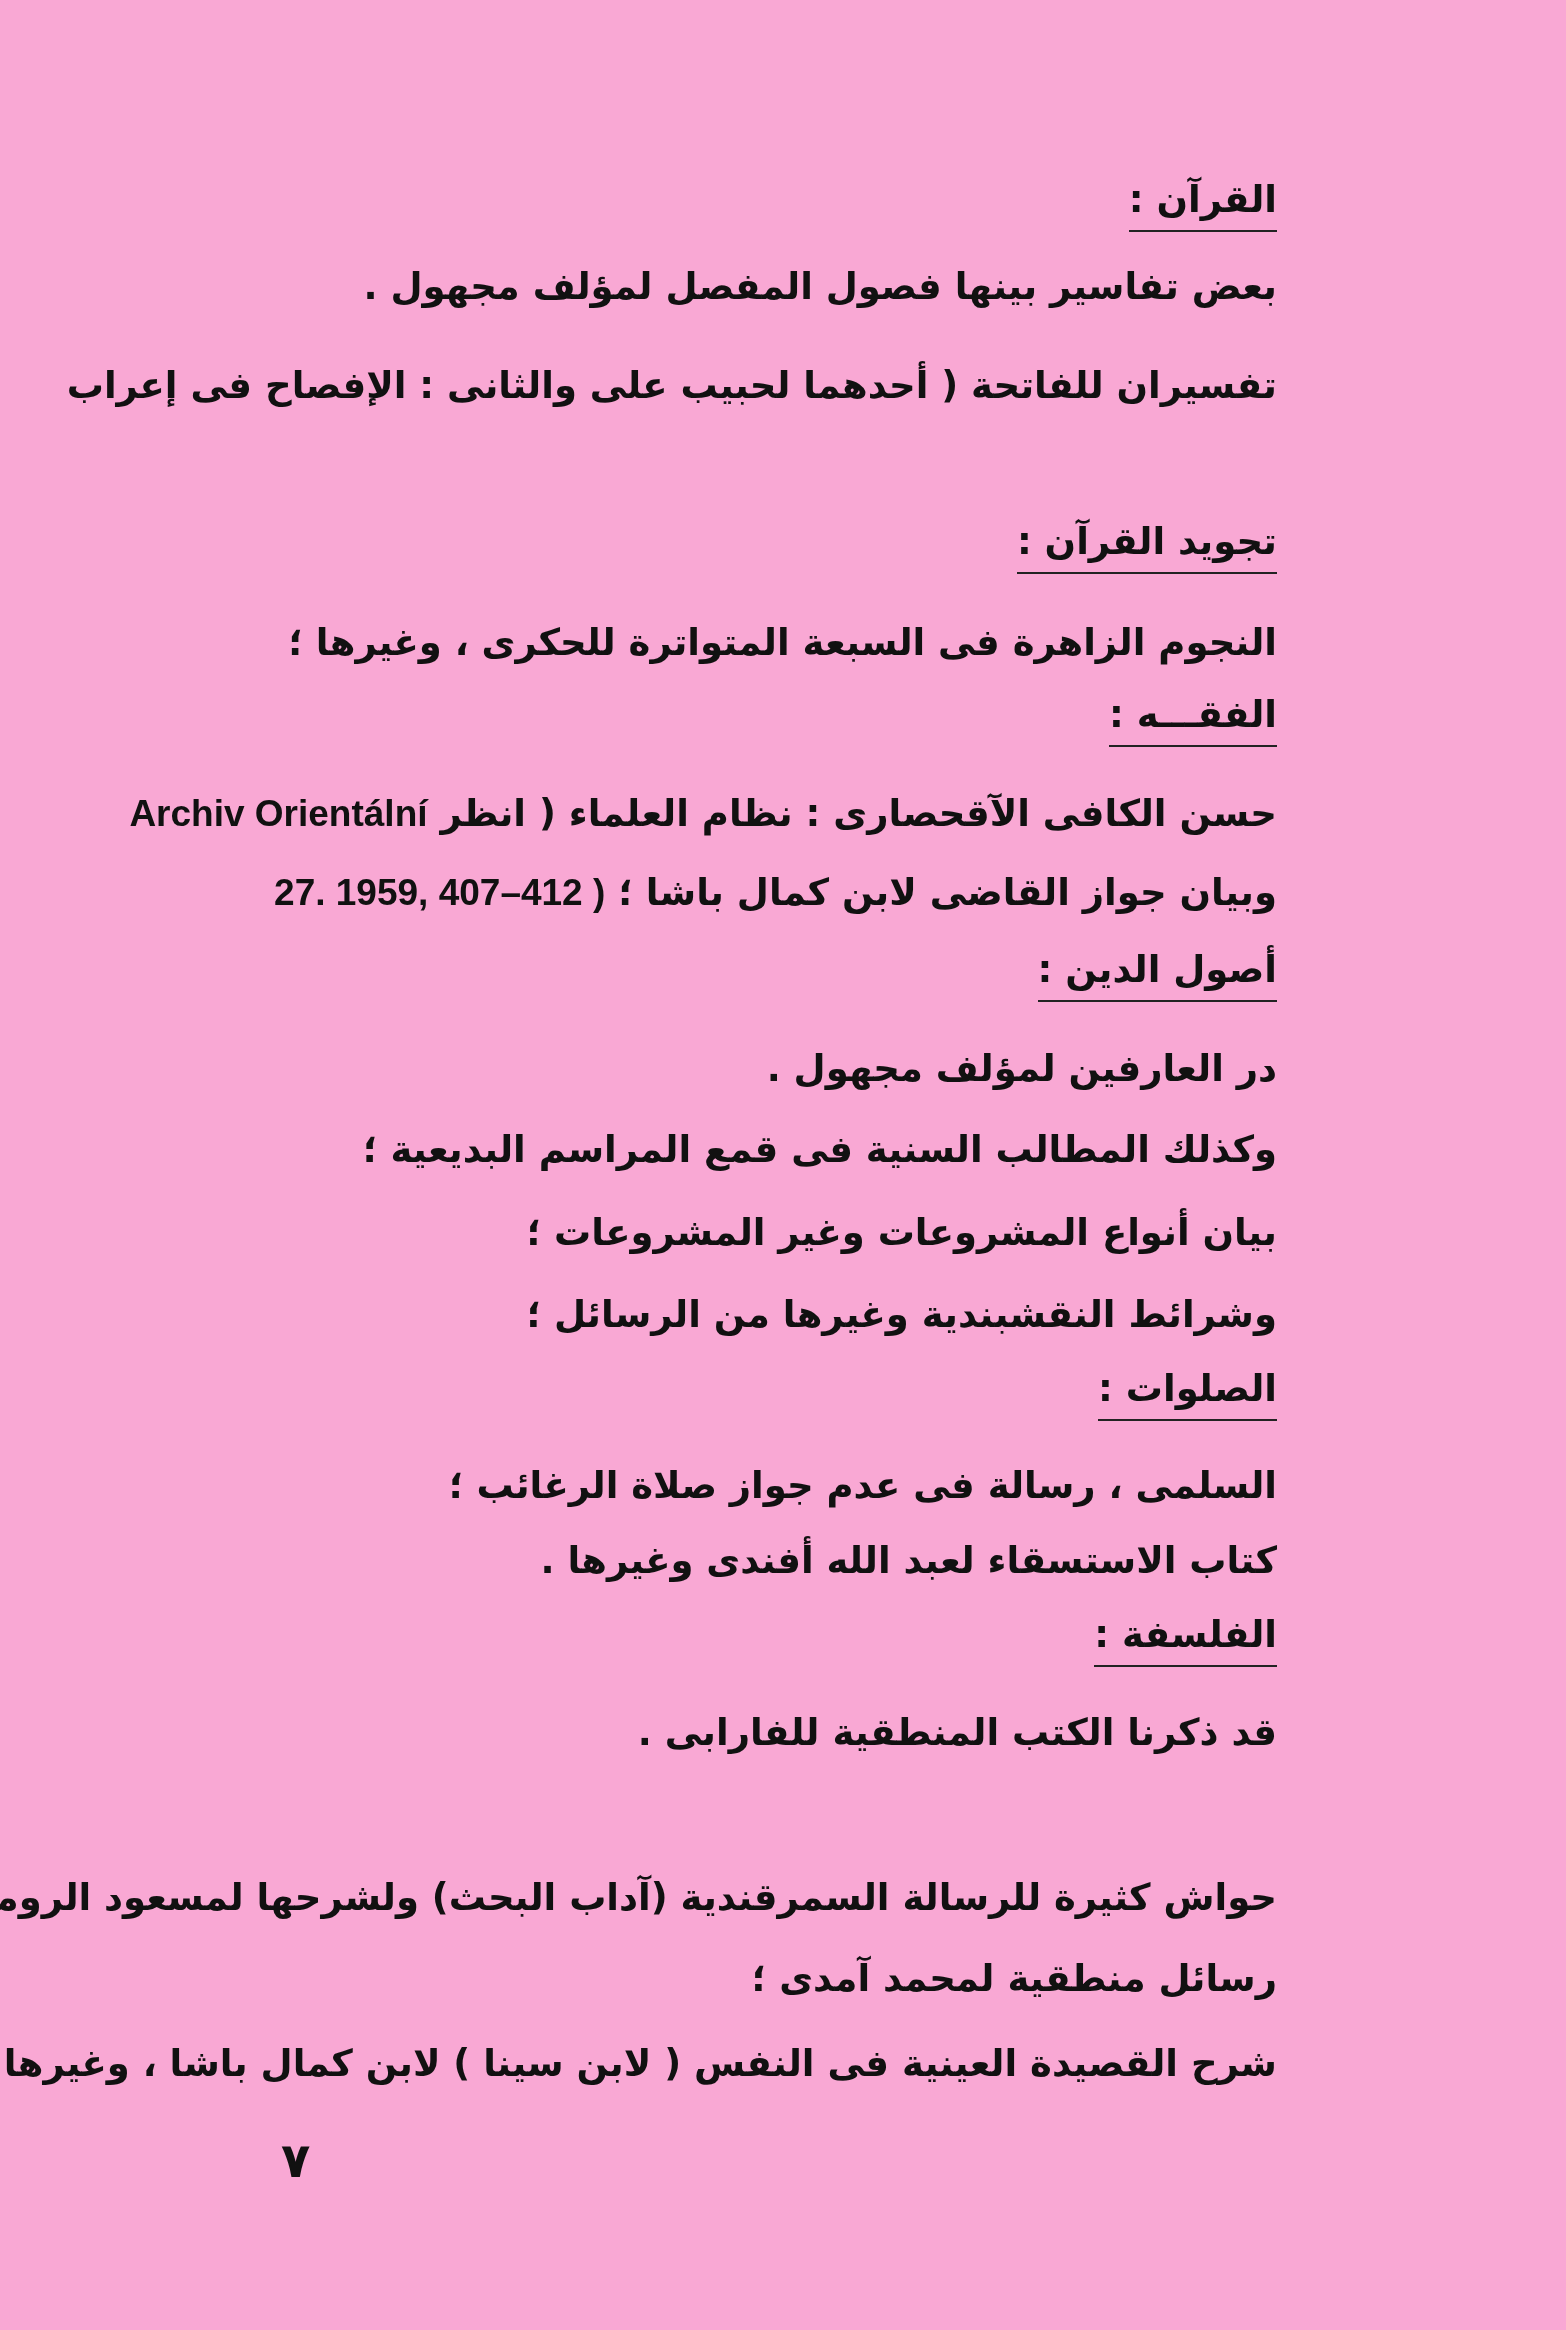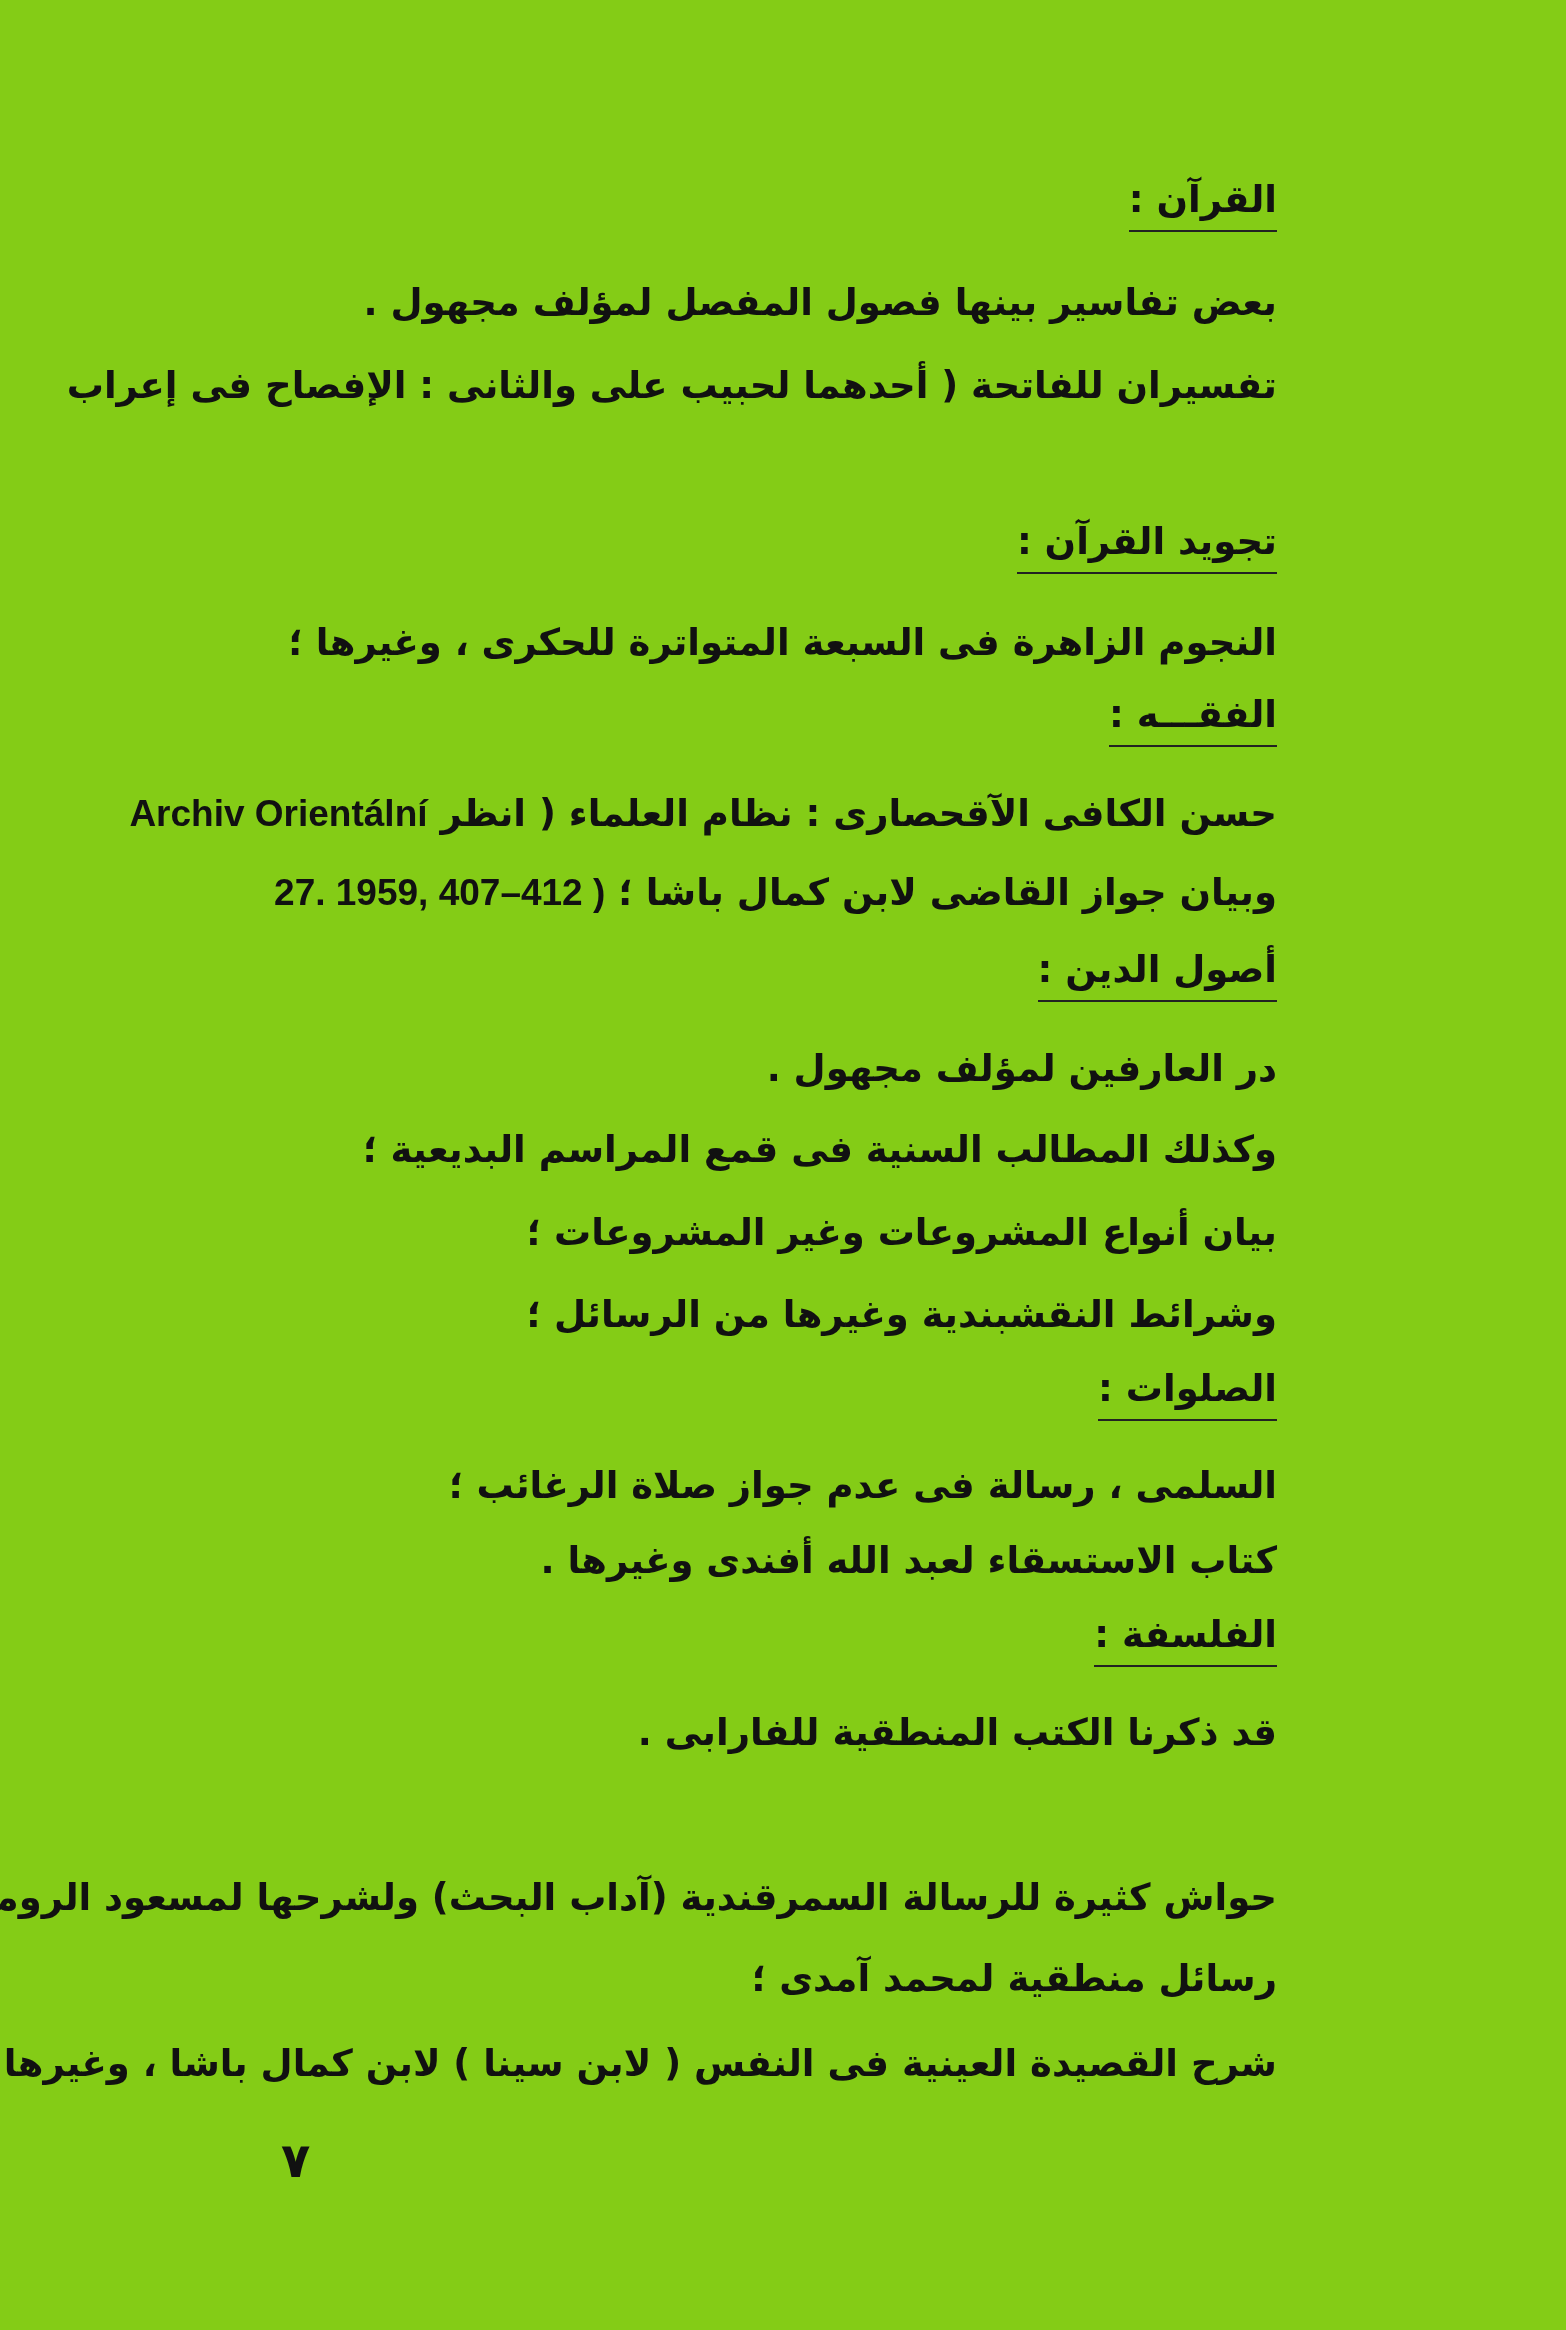--- a/index.html
+++ b/index.html
@@ -4,7 +4,7 @@
 <style>
   html, body { margin: 0; padding: 0; background: #ffffff; }
   body { width: 1566px; height: 2330px; position: relative; overflow: hidden; }
-  .page { position: absolute; left: 0; top: 0; width: 1566px; height: 2330px; background: #84cc16; }
+  .page { position: absolute; left: 0; top: 0; width: 1566px; height: 2330px; background: #f9a8d4; }
   .line {
     position: absolute;
     right: 289px;

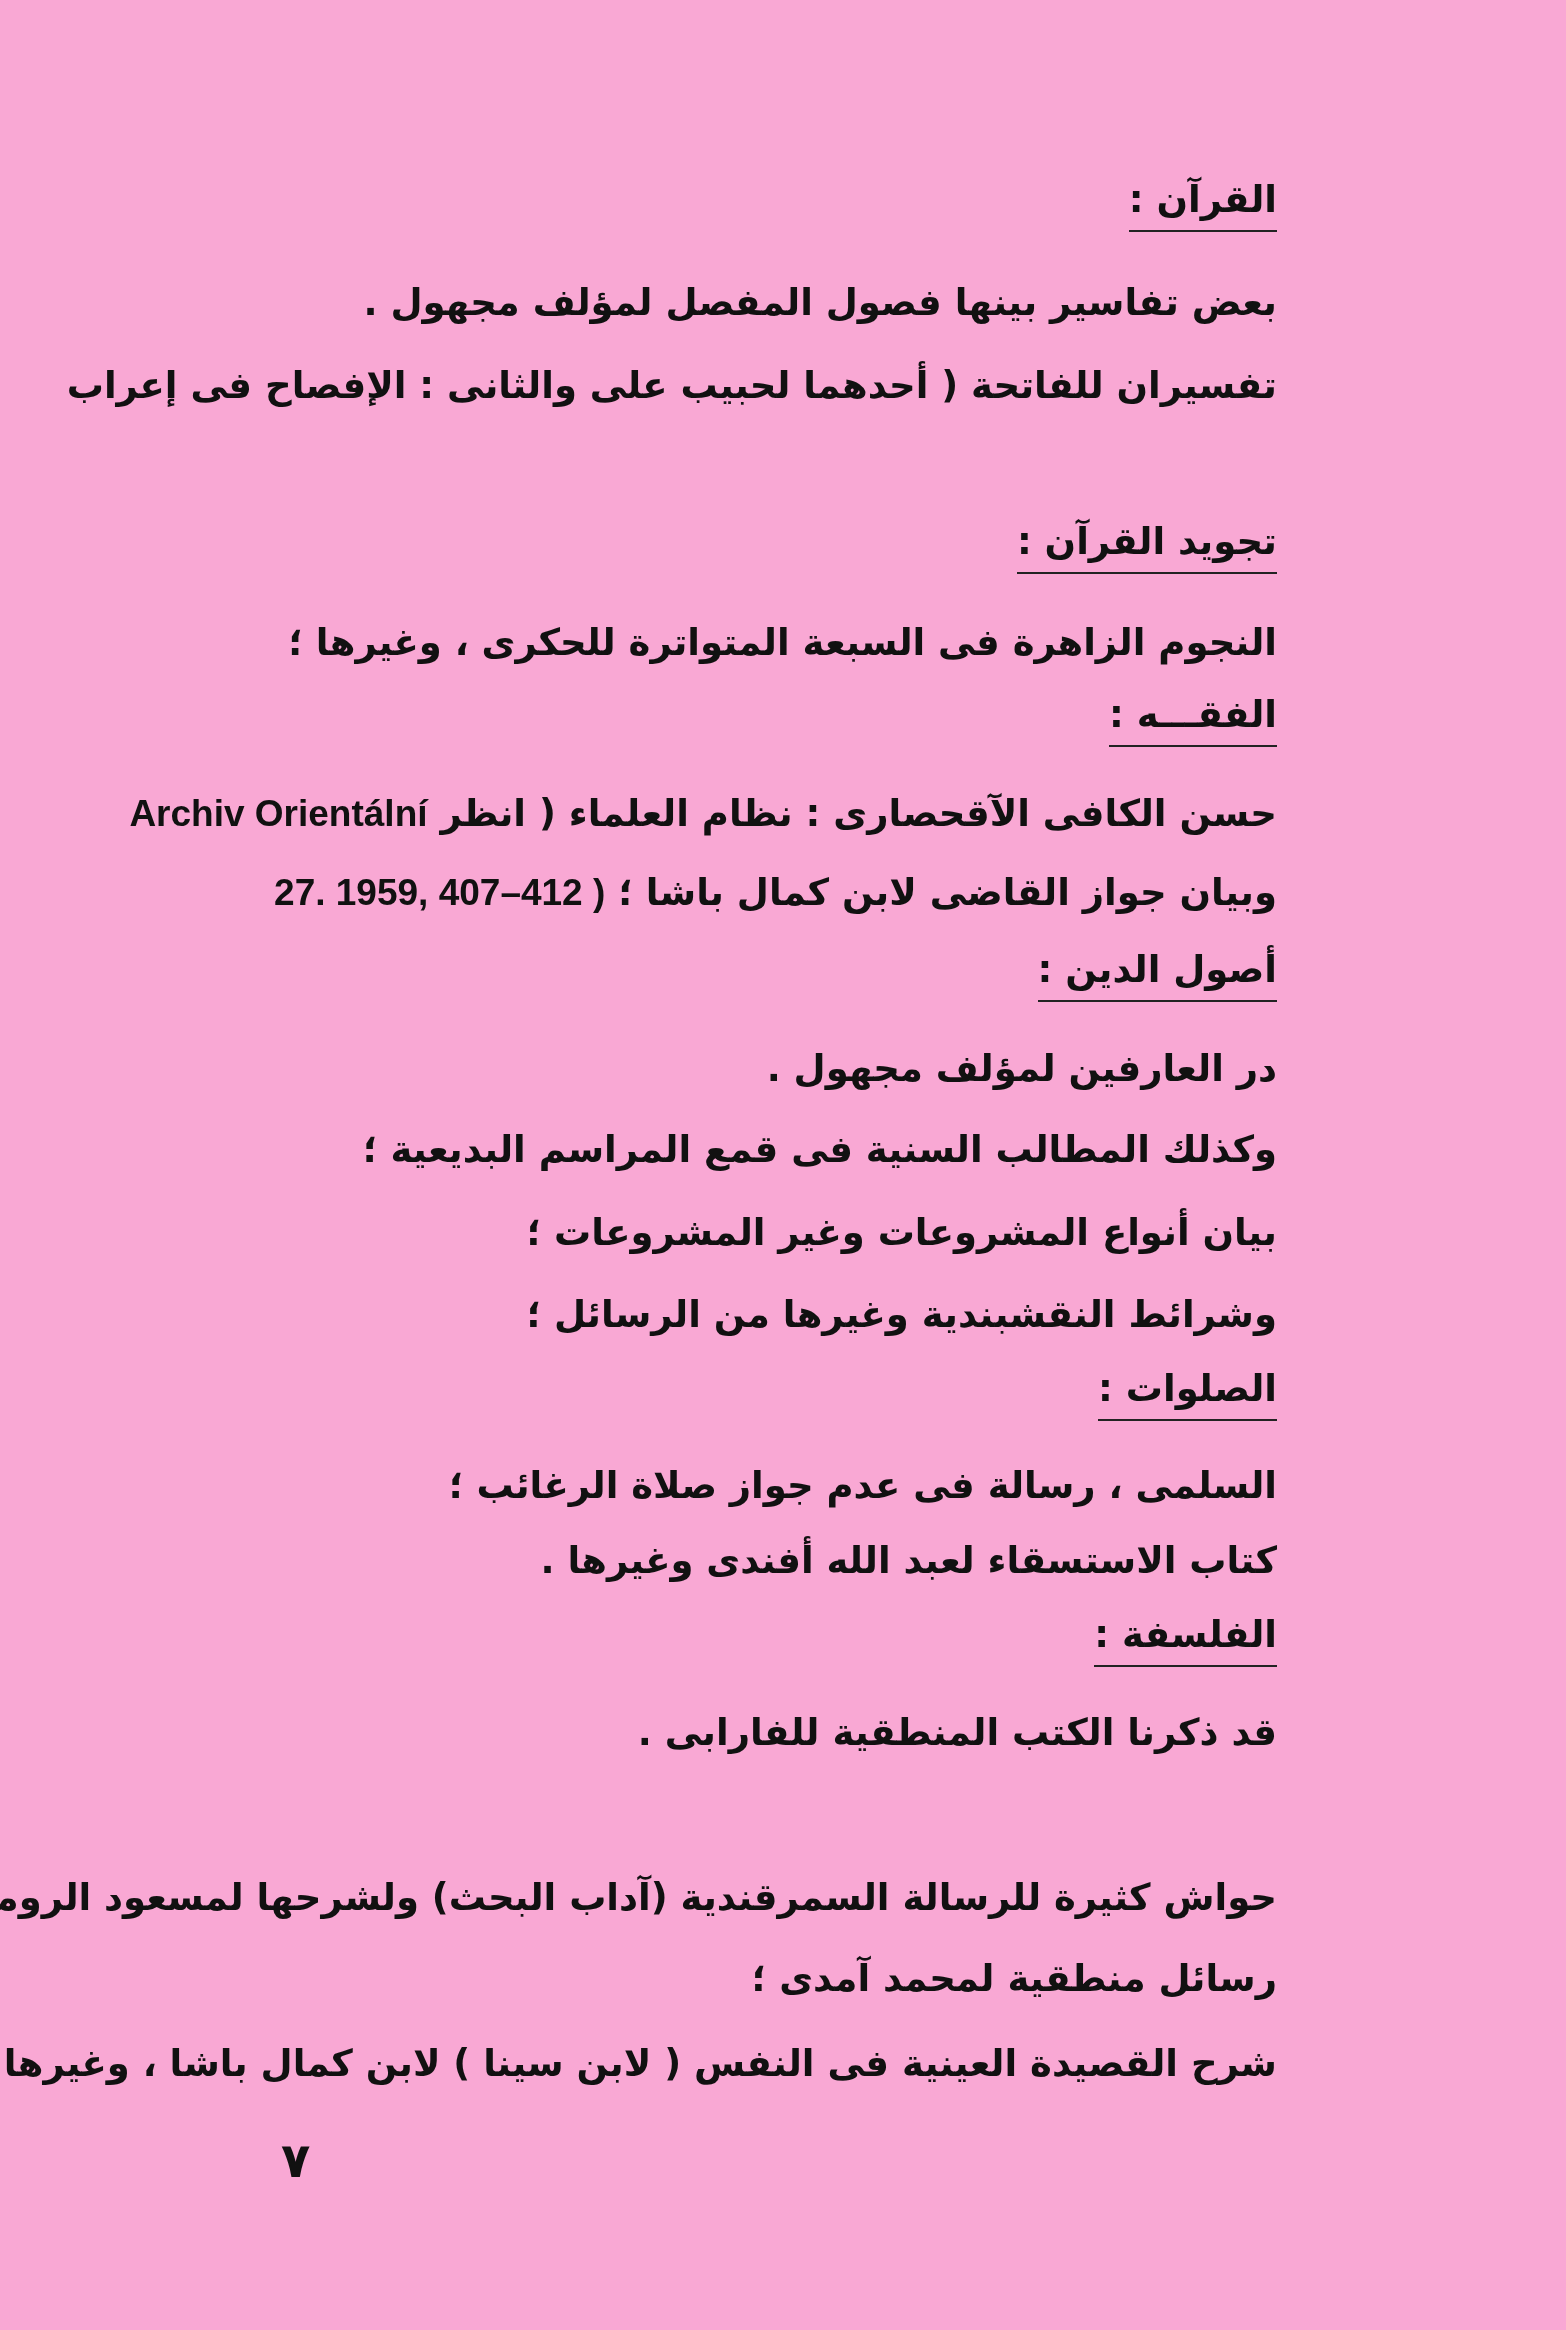--- a/index.html
+++ b/index.html
@@ -43,7 +43,7 @@
   <div class="line" style="top:174px">
     <span class="heading">القرآن :</span>
   </div>
-  <div class="line" style="top:277px">بعض تفاسير بينها فصول المفصل لمؤلف مجهول .</div>
+  <div class="line" style="top:261px">بعض تفاسير بينها فصول المفصل لمؤلف مجهول .</div>
   <div class="line justify" style="top:360px">تفسيران للفاتحة ( أحدهما لحبيب على والثانى : الإفصاح فى إعراب</div>
 
   <div class="line" style="top:516px">

